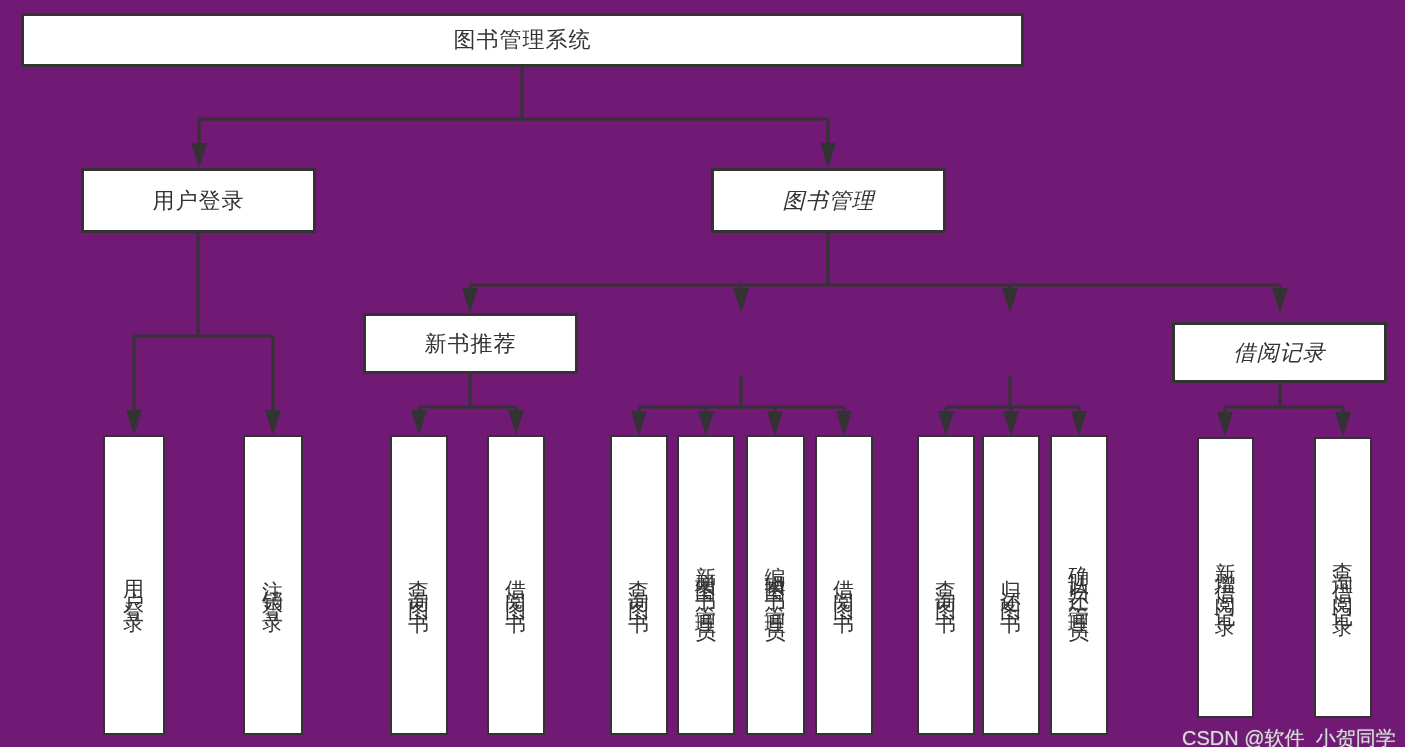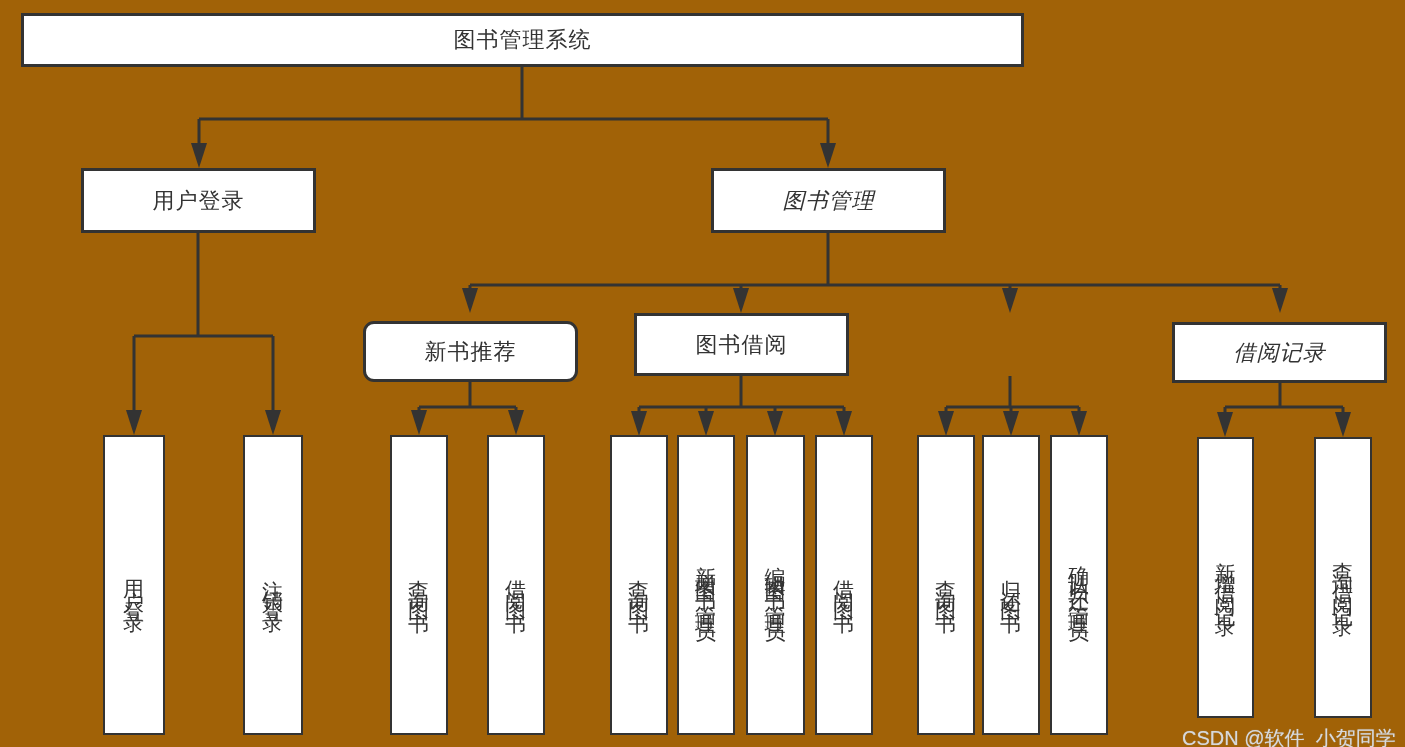--- a/index.html
+++ b/index.html
@@ -12,7 +12,7 @@
     position: relative;
     width: 1405px;
     height: 747px;
-    background: #a16207;
+    background: #701a75;
     overflow: hidden;
   }
   #connectors {

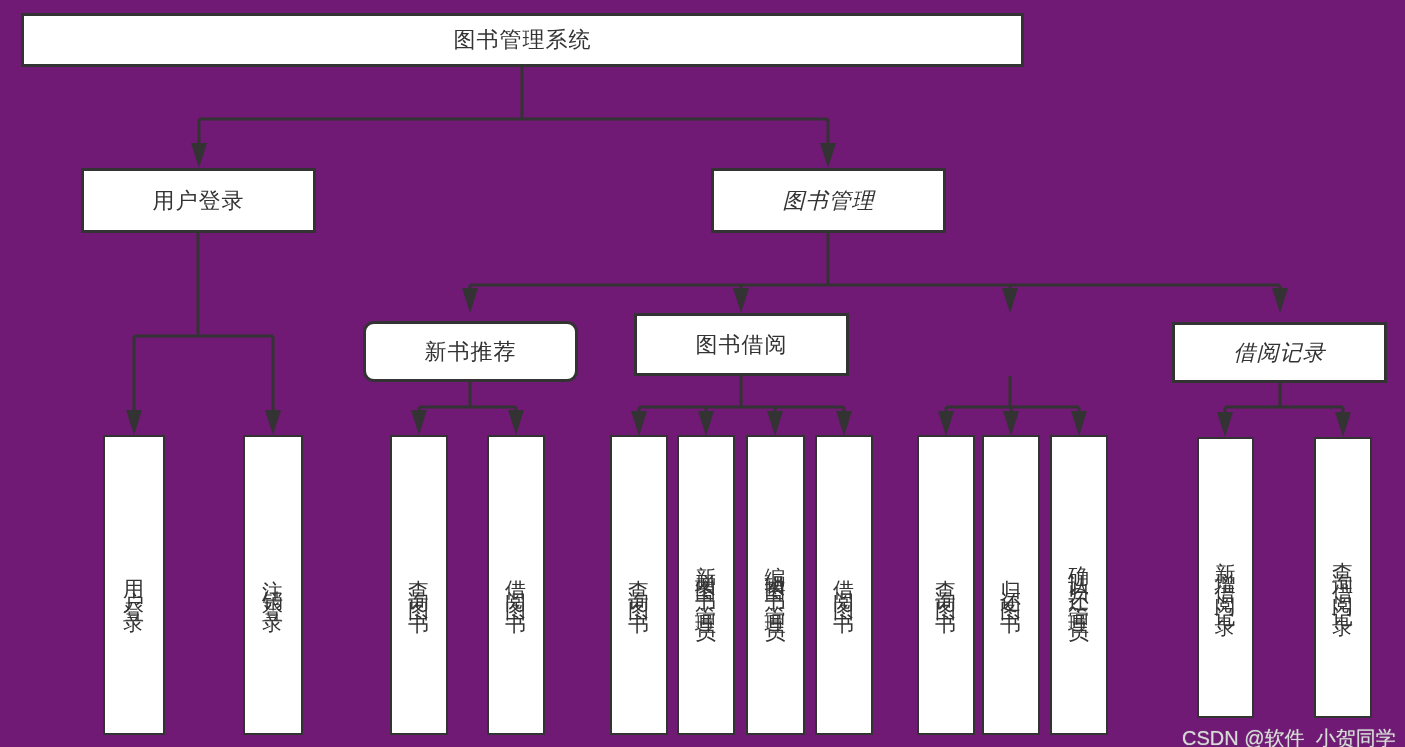--- a/index.html
+++ b/index.html
@@ -115,7 +115,7 @@
   <div class="hbox" style="left:81px; top:168px; width:235px; height:65px;">用户登录</div>
   <div class="hbox" style="left:711px; top:168px; width:235px; height:65px;font-style:italic;">图书管理</div>
 
-  <div class="hbox" style="left:363px; top:321px; width:215px; height:61px;border-radius:11px;">新书推荐</div>
+  <div class="hbox" style="left:363px; top:313px; width:215px; height:61px;">新书推荐</div>
   <div class="hbox" style="left:634px; top:313px; width:215px; height:63px;">图书借阅</div>
   <div class="hbox" style="left:1172px; top:322px; width:215px; height:61px;font-style:italic;">借阅记录</div>
 

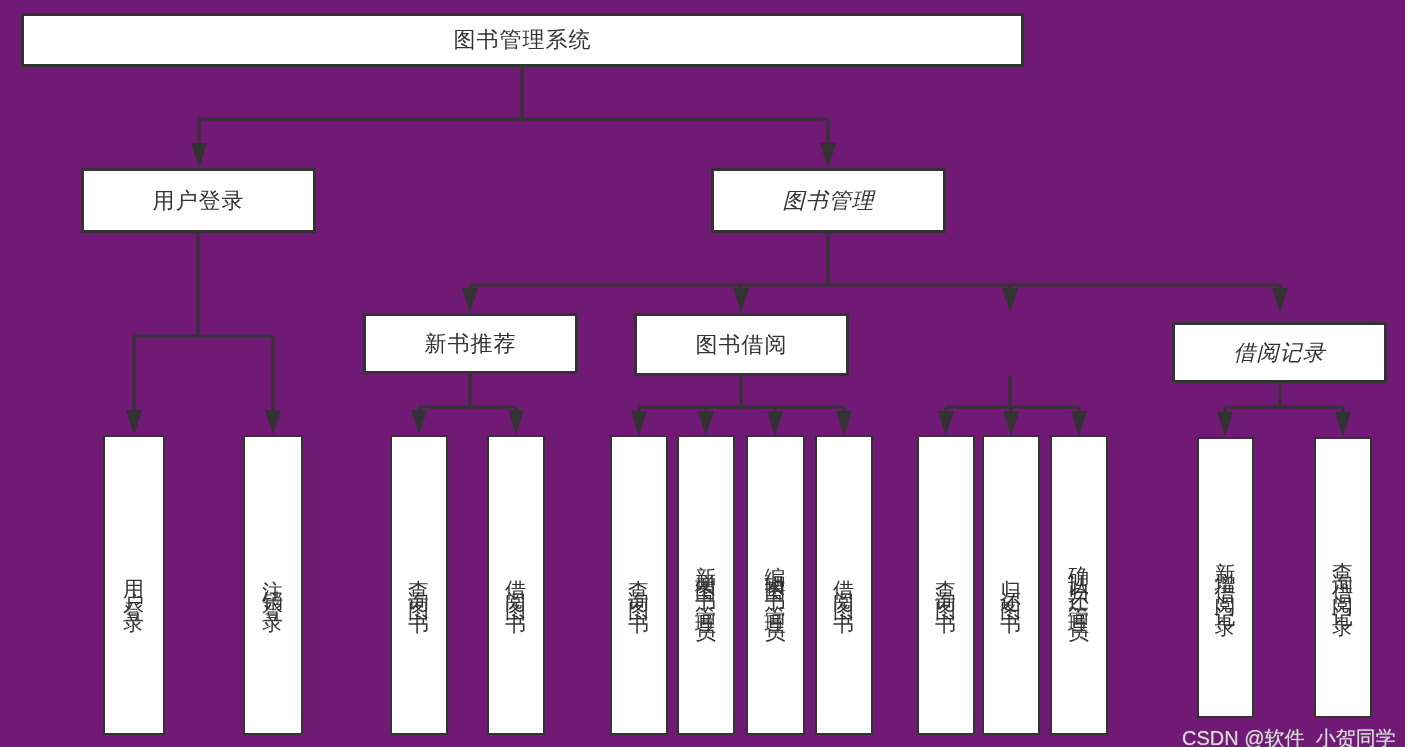--- a/index.html
+++ b/index.html
@@ -116,7 +116,6 @@
   <div class="hbox" style="left:711px; top:168px; width:235px; height:65px;font-style:italic;">图书管理</div>
 
   <div class="hbox" style="left:363px; top:313px; width:215px; height:61px;">新书推荐</div>
-  <div class="hbox" style="left:634px; top:313px; width:215px; height:63px;">图书借阅</div>
   <div class="hbox" style="left:1172px; top:322px; width:215px; height:61px;font-style:italic;">借阅记录</div>
 
   <div class="vbox" style="left:103px; top:435px; width:62px; height:300px;">

